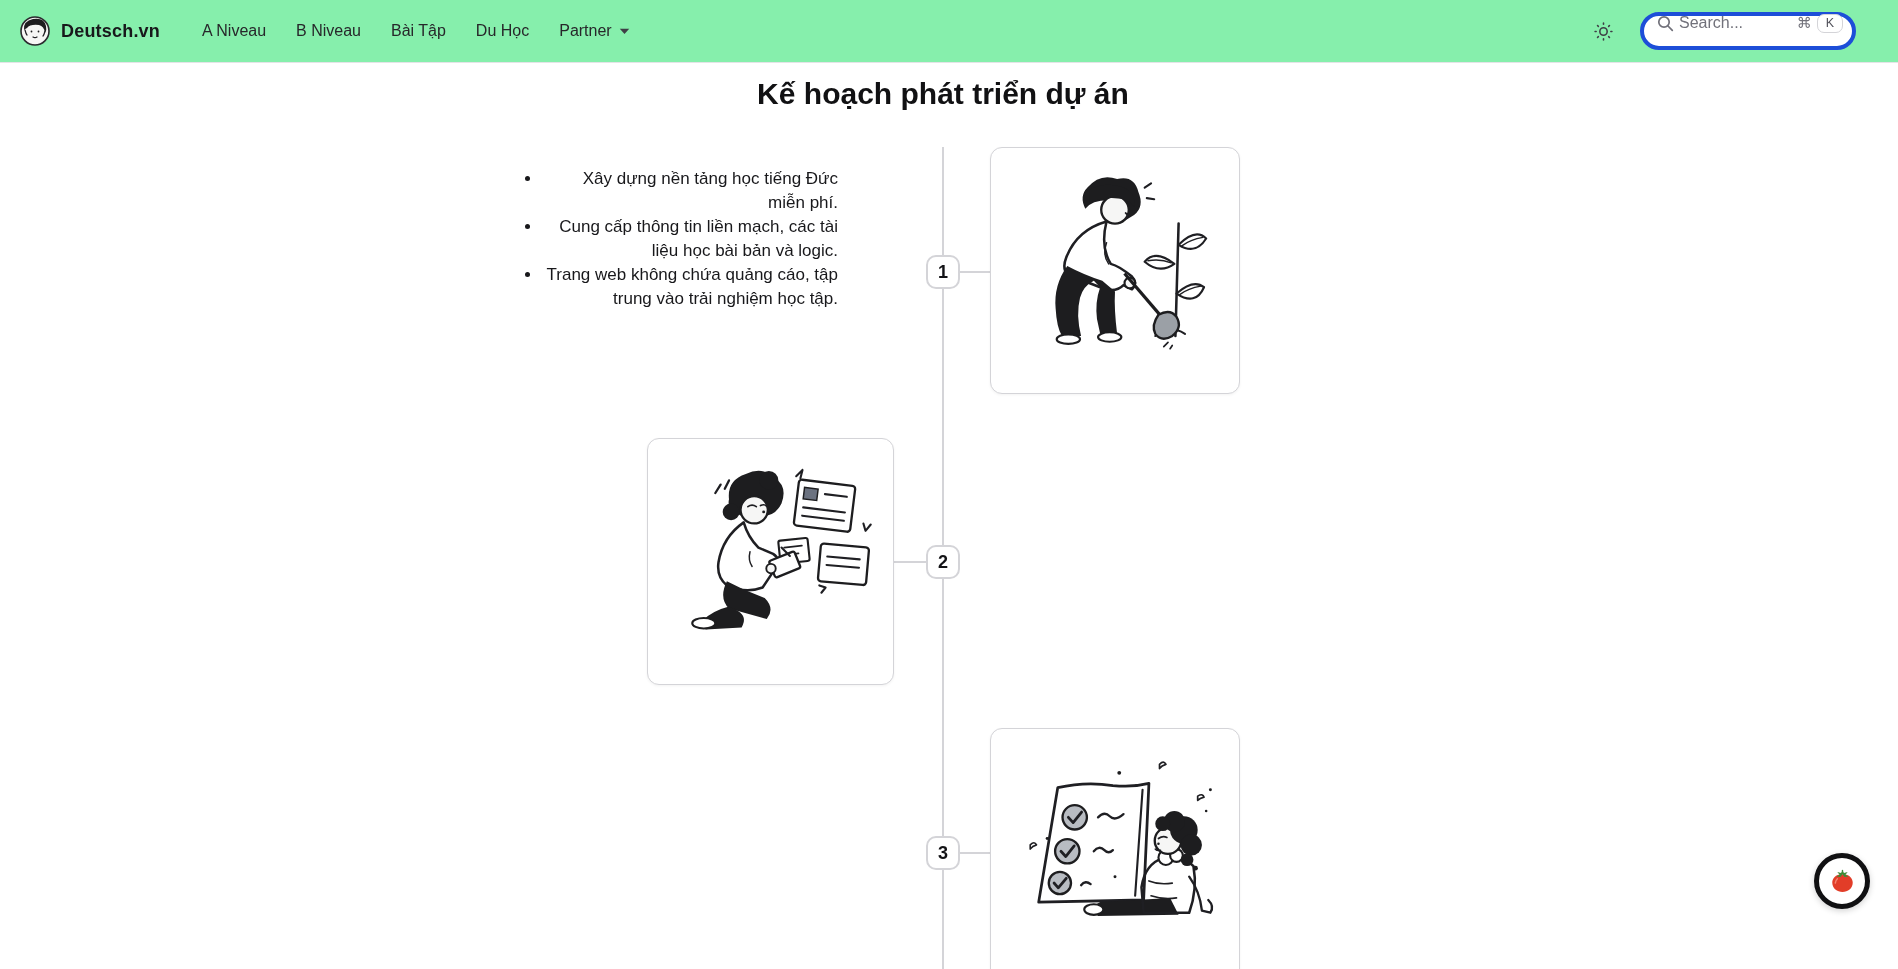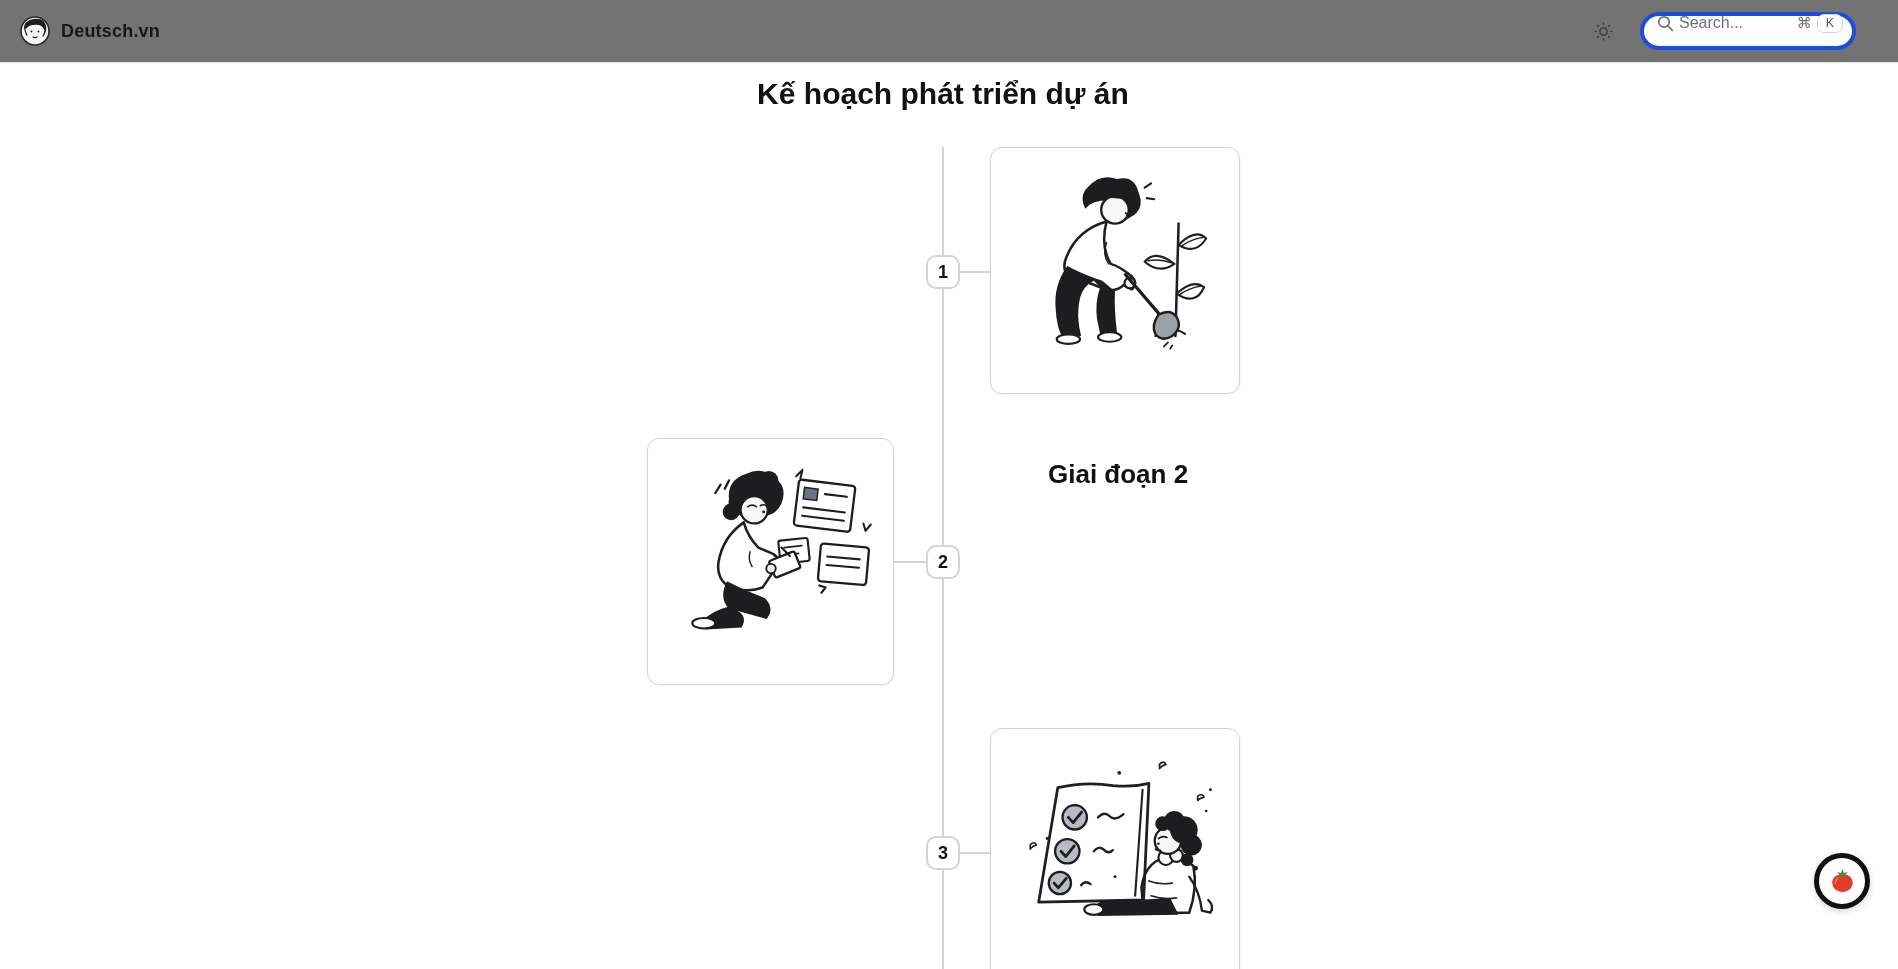--- a/index.html
+++ b/index.html
@@ -12,7 +12,7 @@
   .header {
     height:63px; border-bottom:1px solid #e4e4e7;
     display:flex; align-items:center; padding:0 42px 0 20px;
-    background:#737373; position:relative; z-index:5;
+    background:#86efac; position:relative; z-index:5;
   }
   .brand { display:flex; align-items:center; gap:11px; margin-right:42px; cursor:pointer; }
   .brand-name { font-weight:bold; font-size:18px; color:#18181b; letter-spacing:.2px; }

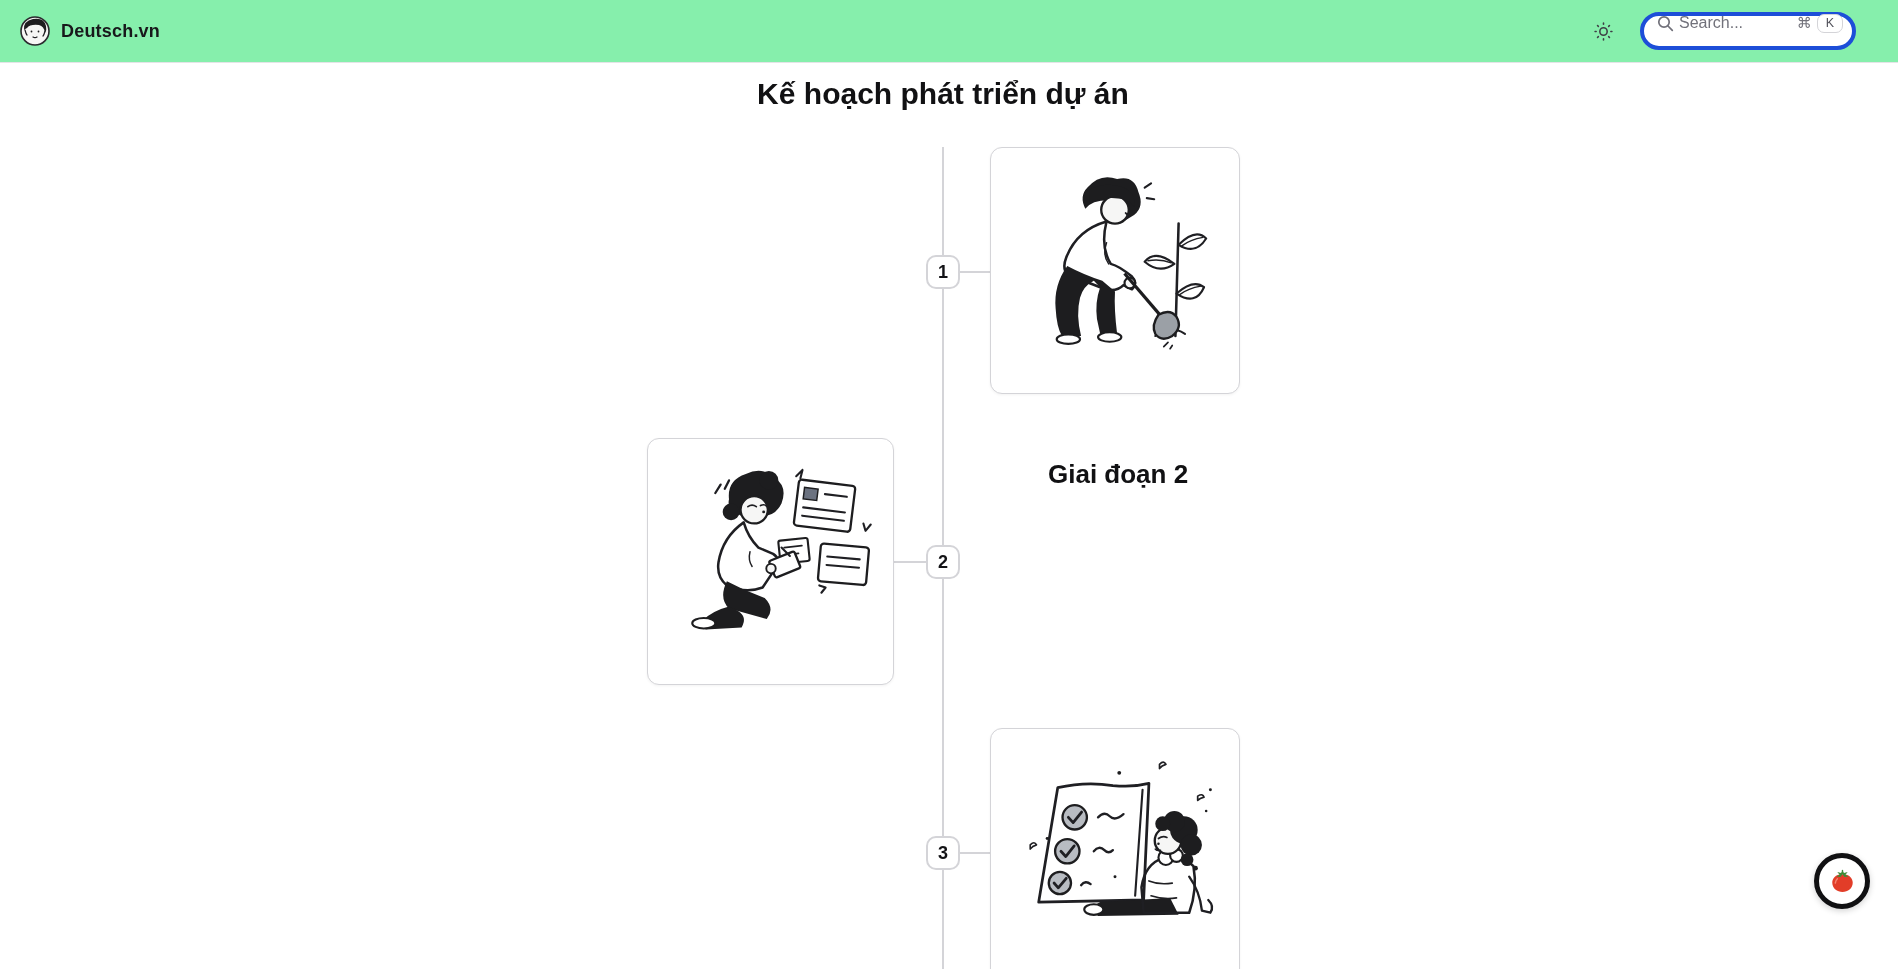--- a/index.html
+++ b/index.html
@@ -86,6 +86,18 @@
     </span>
     <span class="brand-name">Deutsch.vn</span>
   </div>
+  <nav class="nav">
+    <span class="nav-item">A Niveau</span>
+    <span class="nav-item">B Niveau</span>
+    <span class="nav-item">Bài Tập</span>
+    <span class="nav-item">Du Học</span>
+    <span class="nav-item">
+      <span>Partner</span>
+      <svg width="11" height="7" viewBox="0 0 11 7">
+        <path d="M0.8 0.8 L5.5 6 L10.2 0.8 Z" fill="#3f3f46"></path>
+      </svg>
+    </span>
+  </nav>
   <div class="header-right">
     <span class="icon-btn">
       <svg width="21" height="21" viewBox="0 0 24 24">

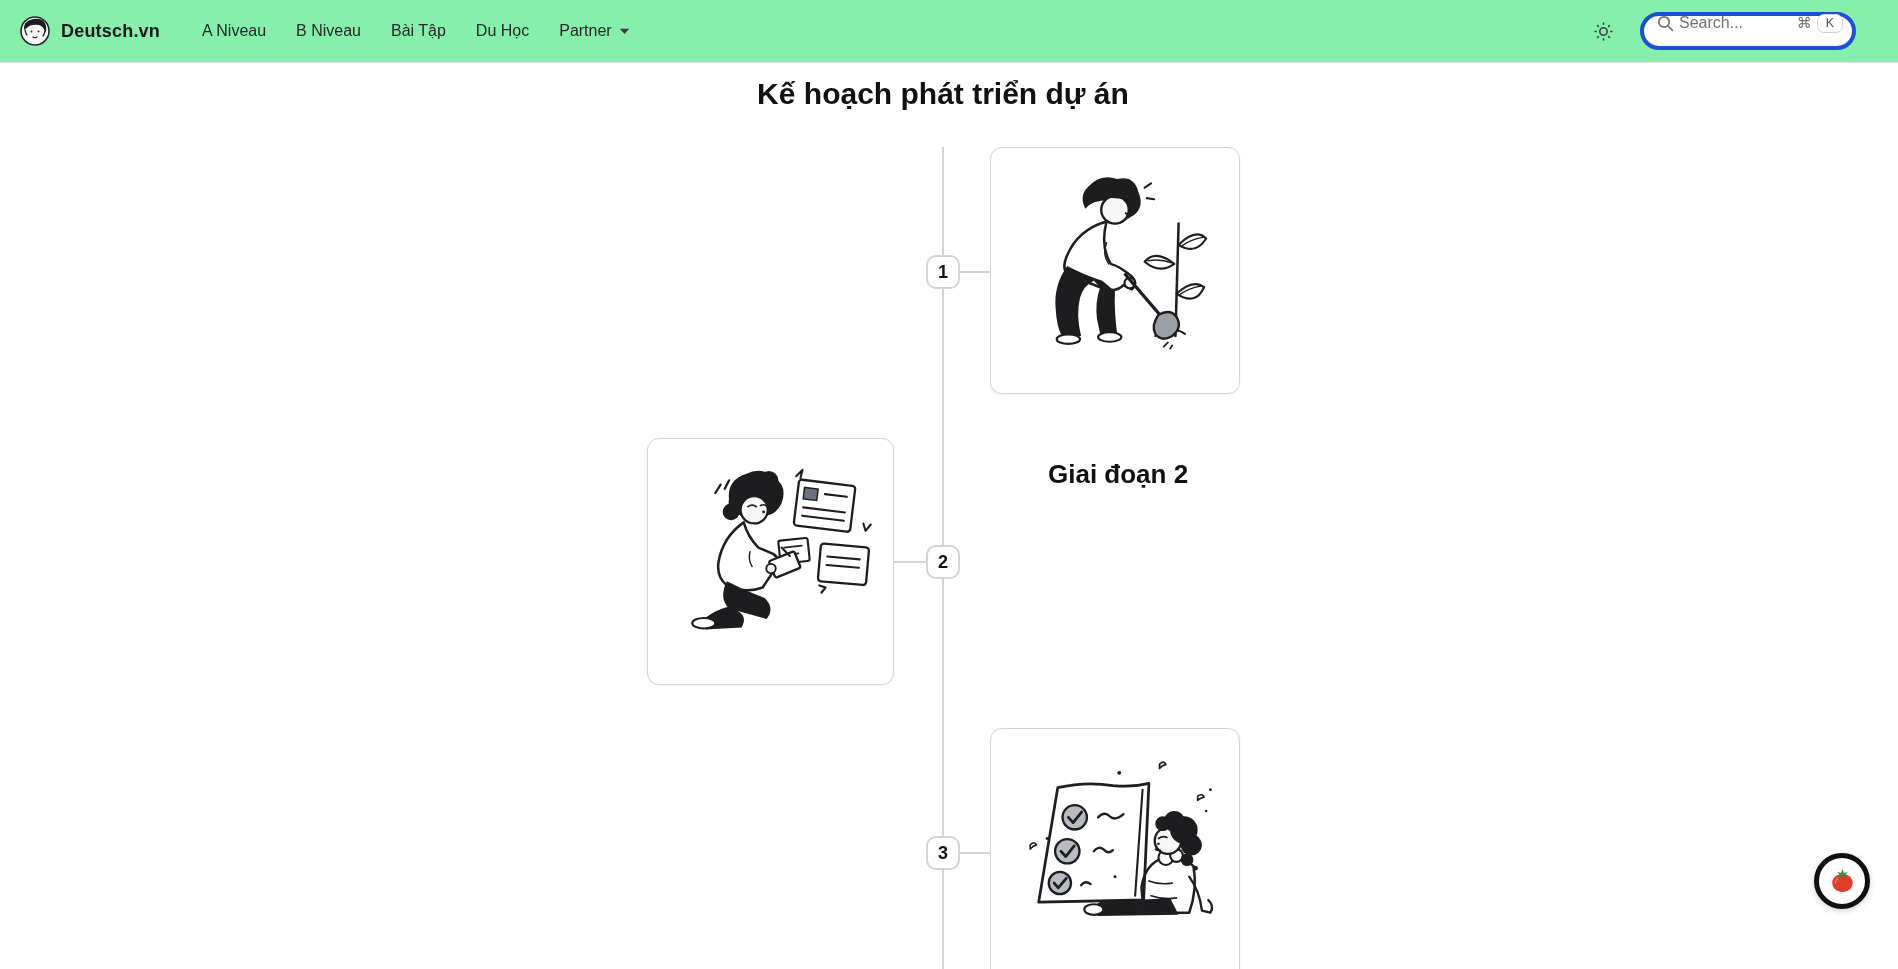--- a/index.html
+++ b/index.html
@@ -138,6 +138,11 @@
   <div class="marker" style="top:773px;">3</div>
 
   <section class="phase-text align-right" style="left:518px; top:104px; width:320px;">
+    <ul class="phase-list">
+      <li>Xây dựng nền tảng học tiếng Đức miễn phí.</li>
+      <li>Cung cấp thông tin liền mạch, các tài liệu học bài bản và logic.</li>
+      <li>Trang web không chứa quảng cáo, tập trung vào trải nghiệm học tập.</li>
+    </ul>
   </section>
 
   <figure class="card" style="left:990px; top:84px; width:250px; height:247px;">

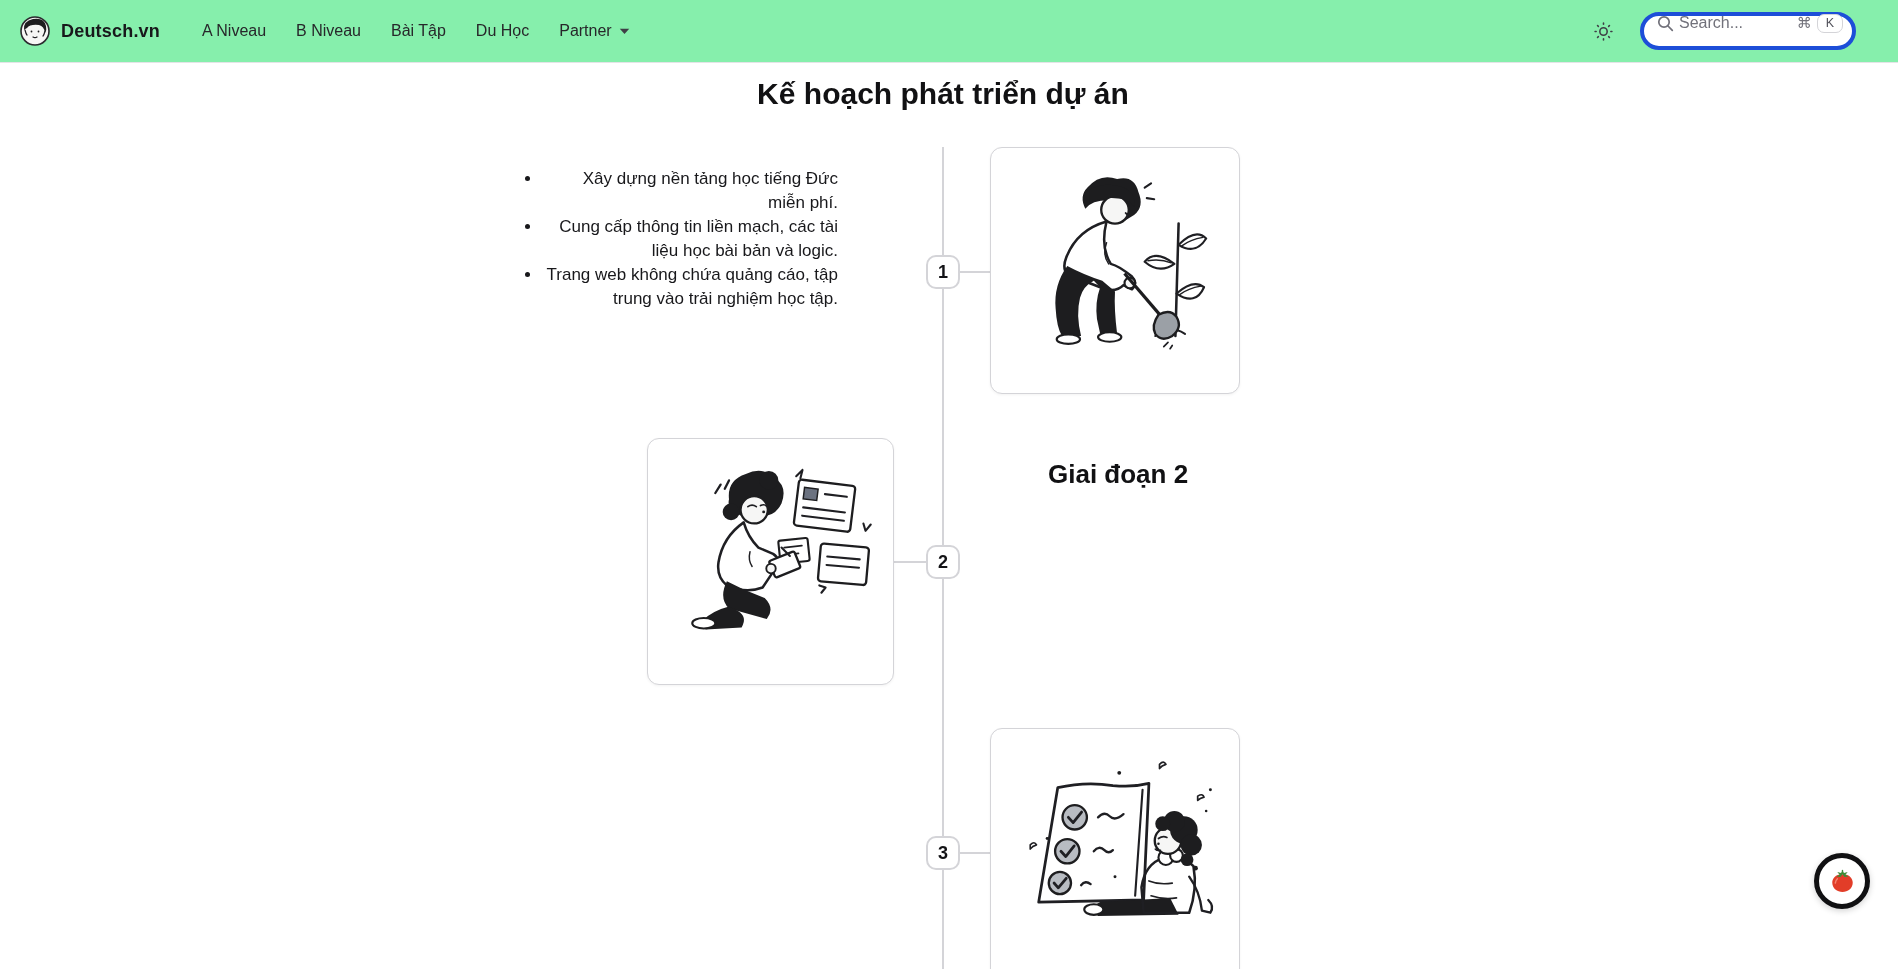--- a/index.html
+++ b/index.html
@@ -230,7 +230,6 @@
   </figure>
 
   <section class="phase-text" style="left:1048px; top:396px; width:330px;">
-    <h2 class="phase-title">Giai đoạn 2</h2>
   </section>
 
 

